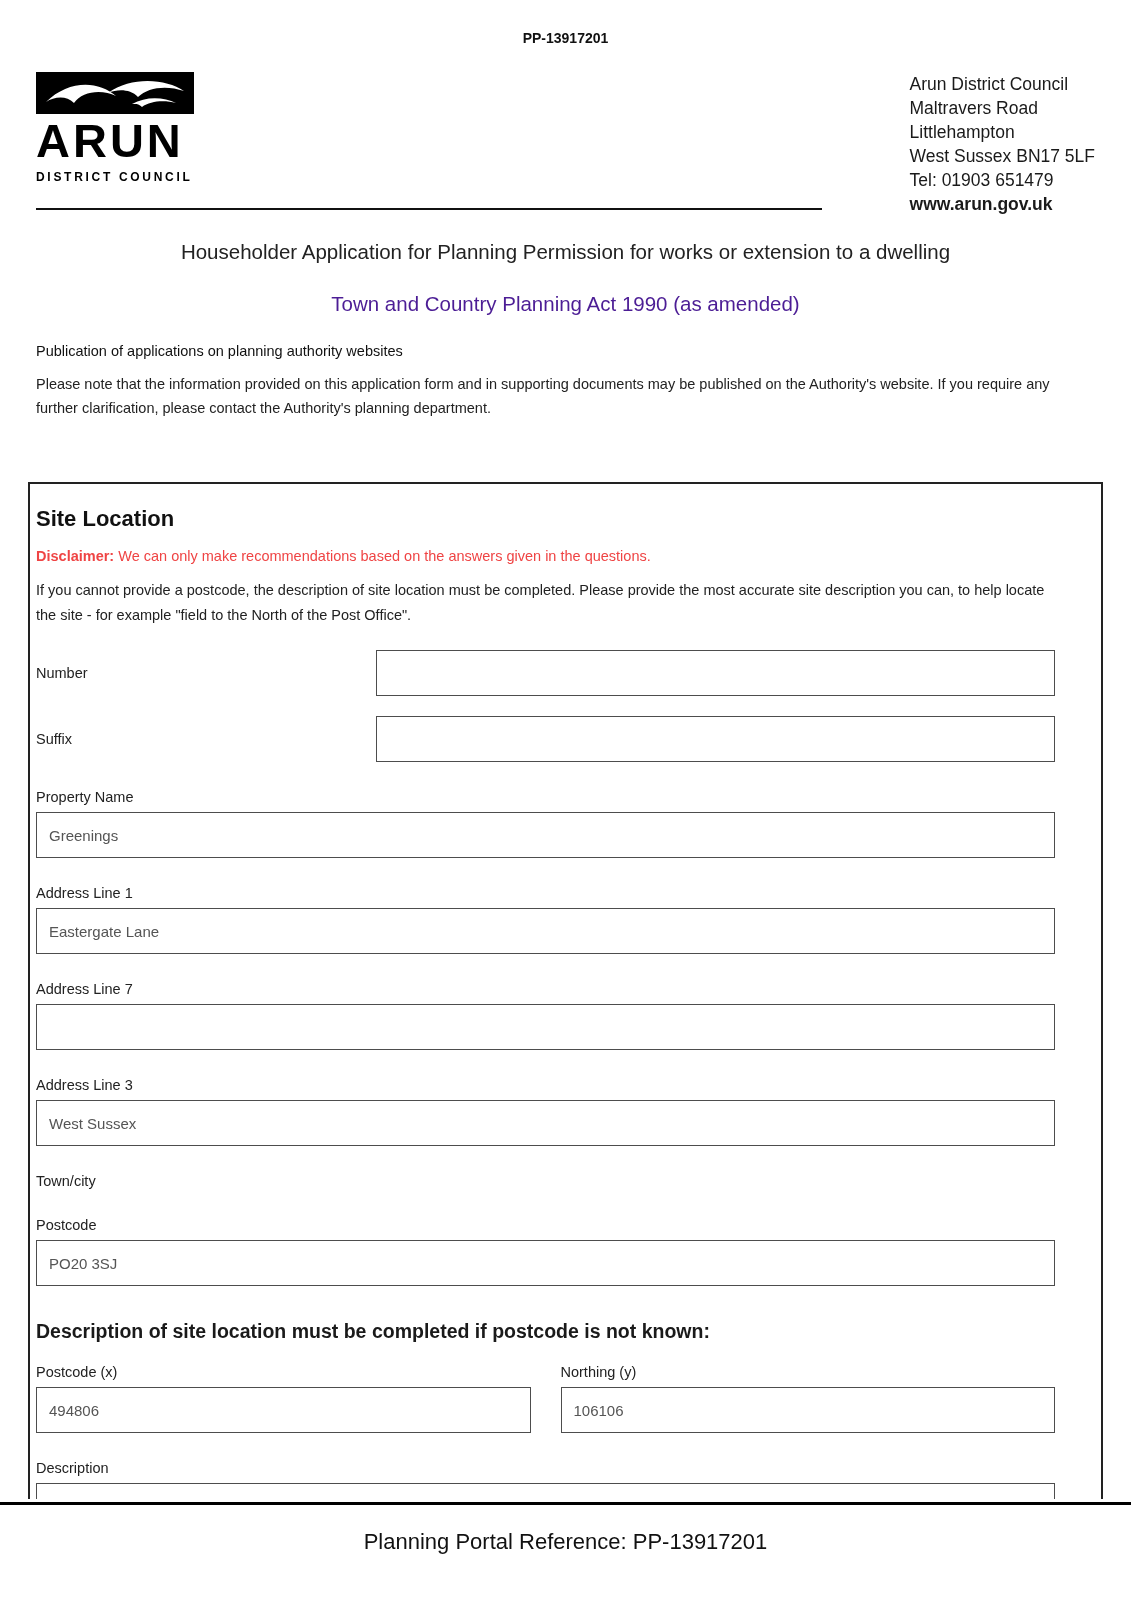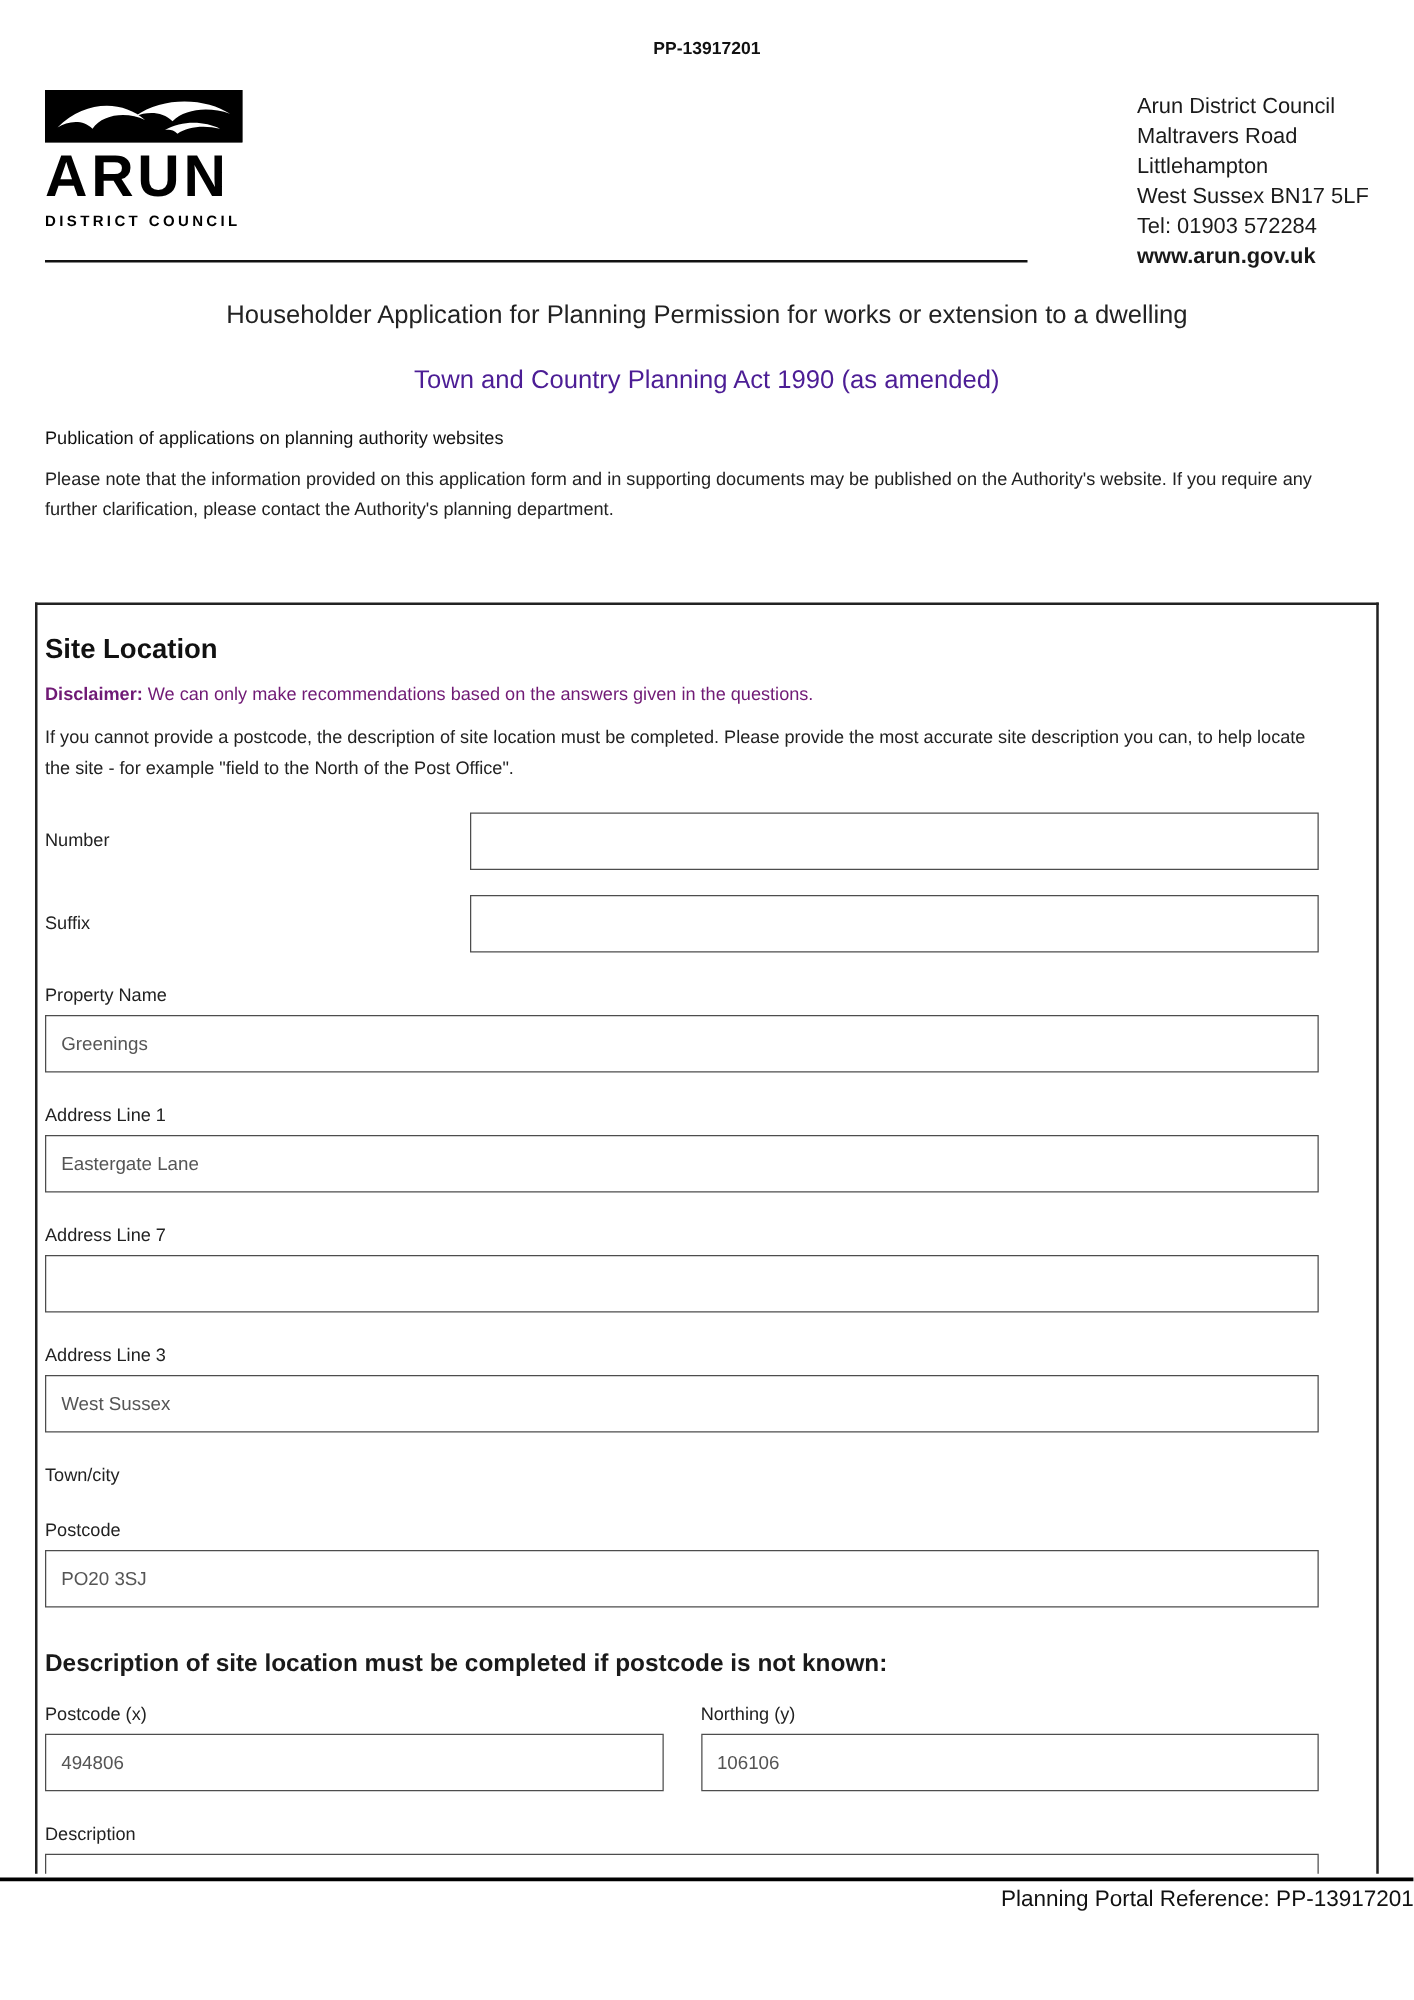--- a/index.html
+++ b/index.html
@@ -96,7 +96,7 @@
       <div>Maltravers Road</div>
       <div>Littlehampton</div>
       <div>West Sussex BN17 5LF</div>
-      <div>Tel: 01903 572284</div>
+      <div>Tel: 01903 651479</div>
       <div class="website">www.arun.gov.uk</div>
     </div>
   </div>

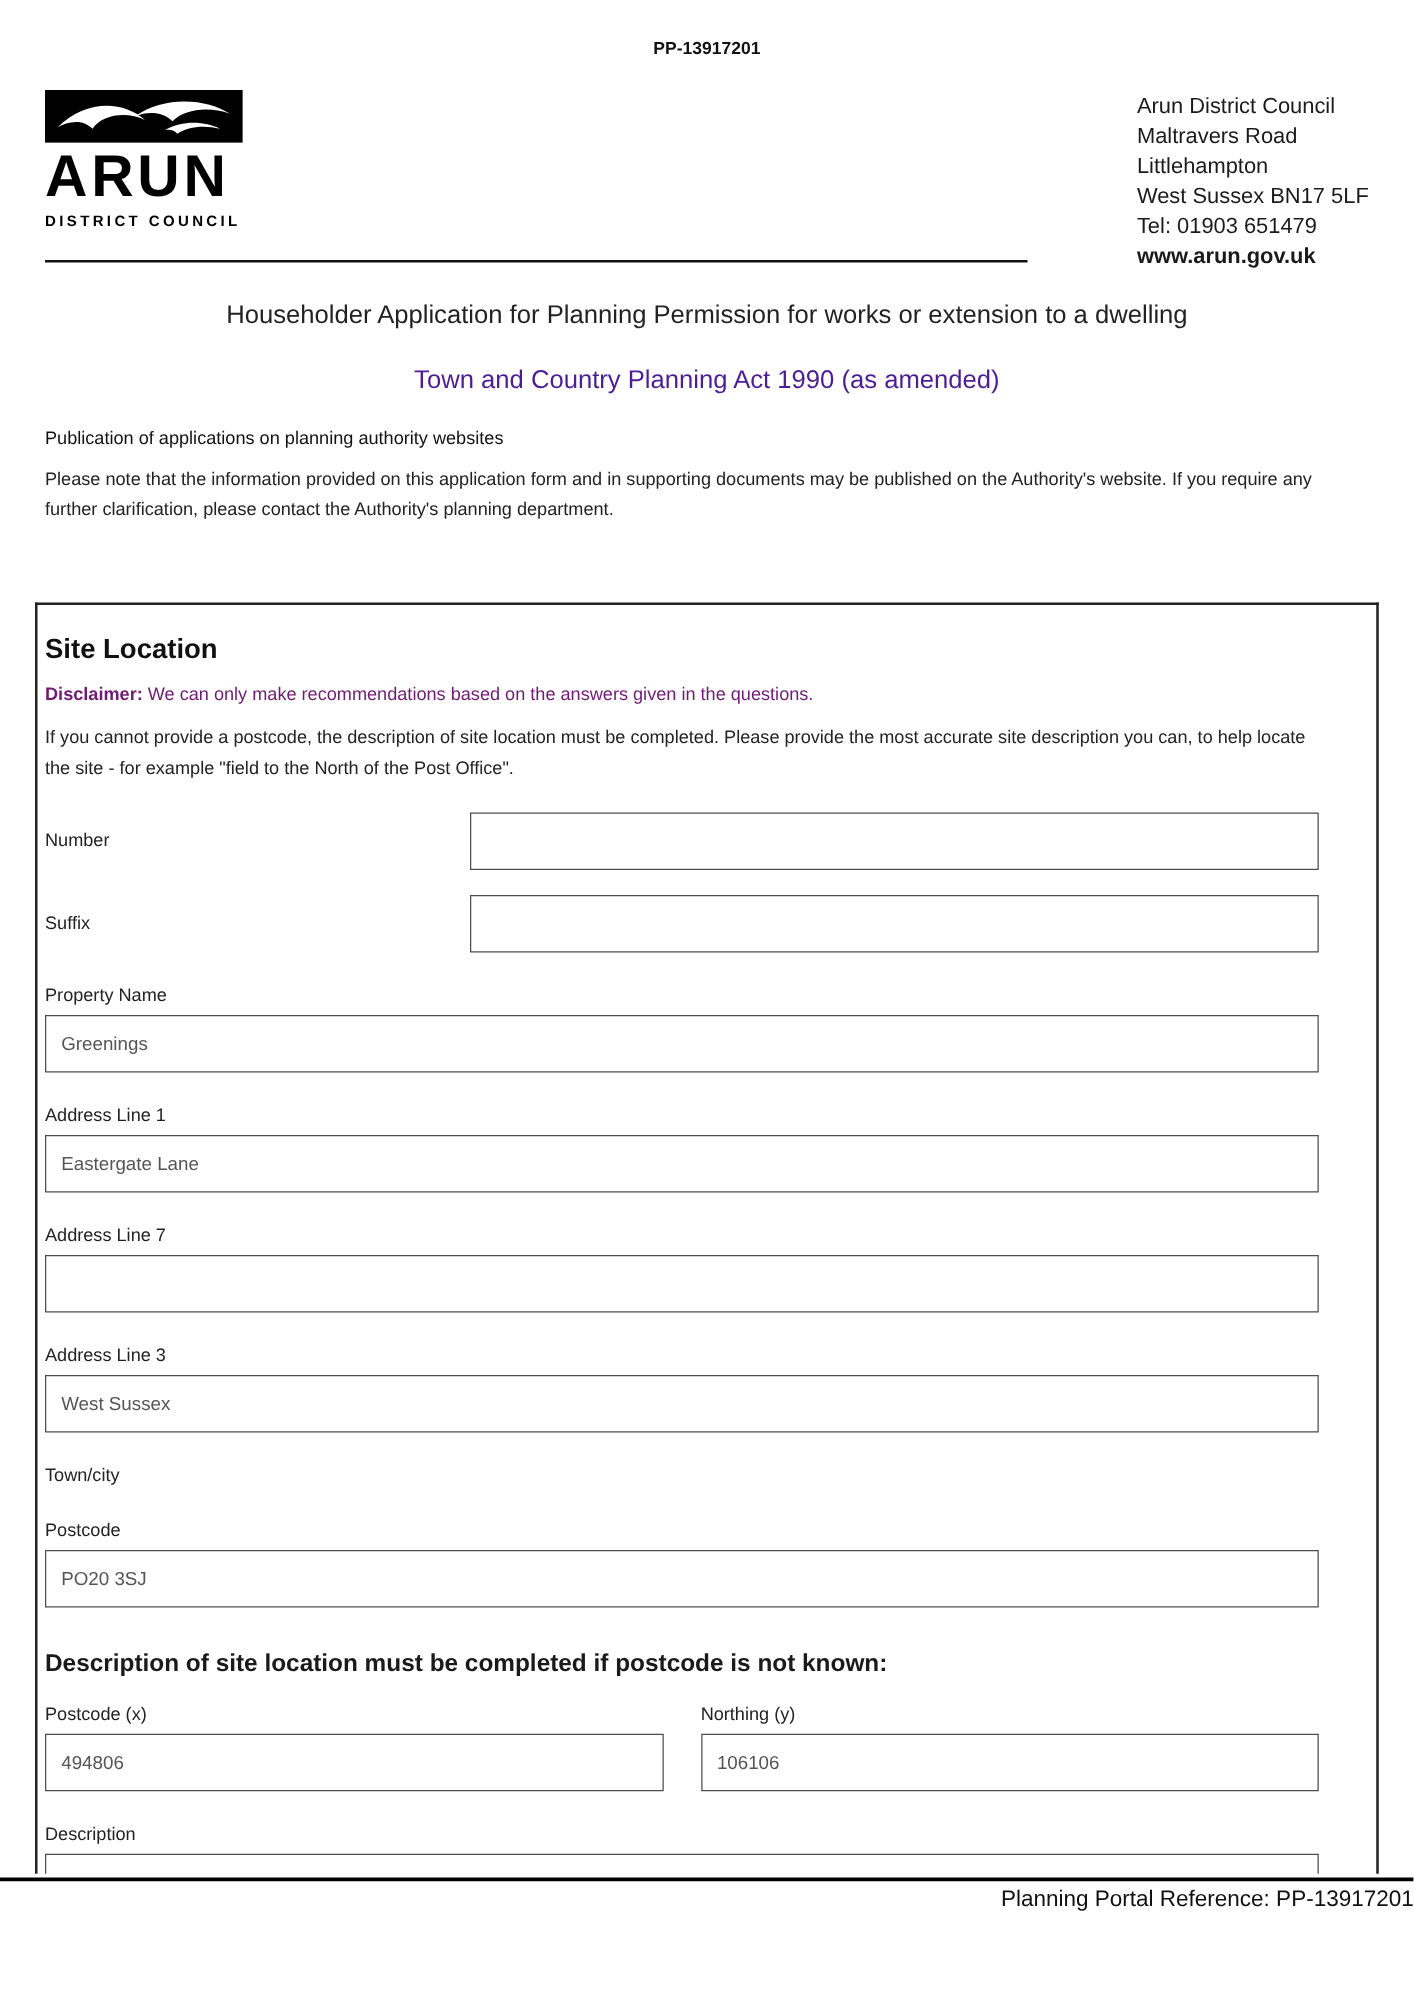--- a/index.html
+++ b/index.html
@@ -38,7 +38,7 @@
     padding:16px 46px 0 6px;
   }
   .section-title { font-size:22px; font-weight:bold; margin:6px 0 16px; color:#111; }
-  .disclaimer { font-size:14.5px; margin:0 0 14px; color:#701a75; }
+  .disclaimer { font-size:14.5px; margin:0 0 14px; color:#ef4444; }
   .intro { font-size:14.5px; line-height:25px; margin:0 0 22px; color:#222; }
 
   .text-input {

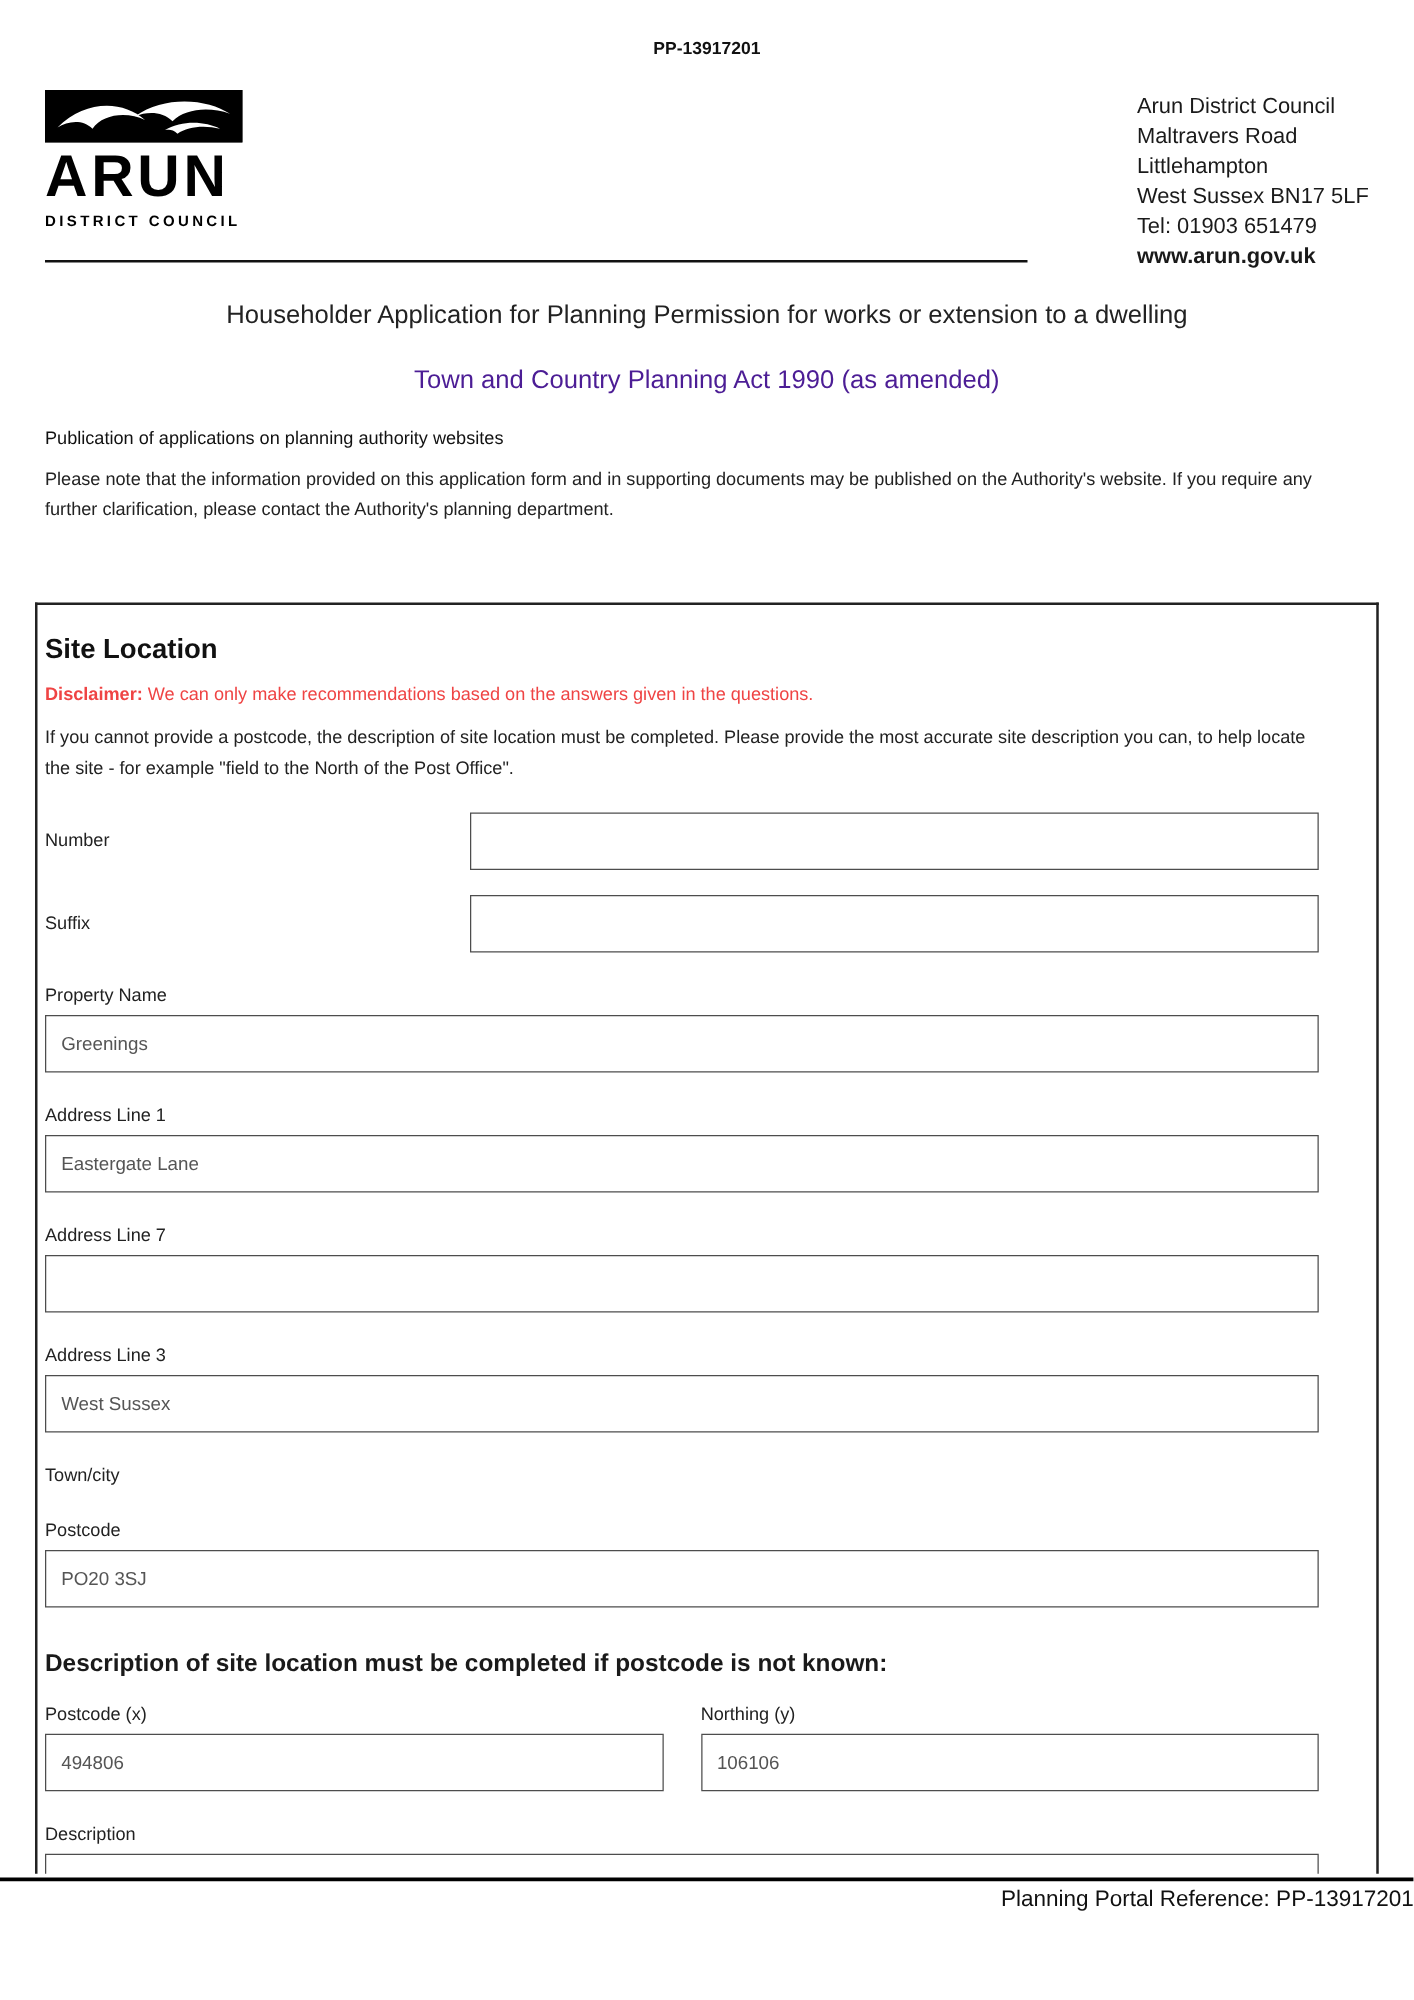--- a/index.html
+++ b/index.html
@@ -69,7 +69,7 @@
   
   .footer { position:absolute; left:0; top:1502px; width:100%; }
   .footer-rule { height:3px; background:#000; }
-  .footer-text { text-align:right; margin-top:4px; font-size:18px; color:#111; }
+  .footer-text { text-align:center; margin-top:24px; font-size:22px; color:#111; }
 </style>
 </head>
 <body>

